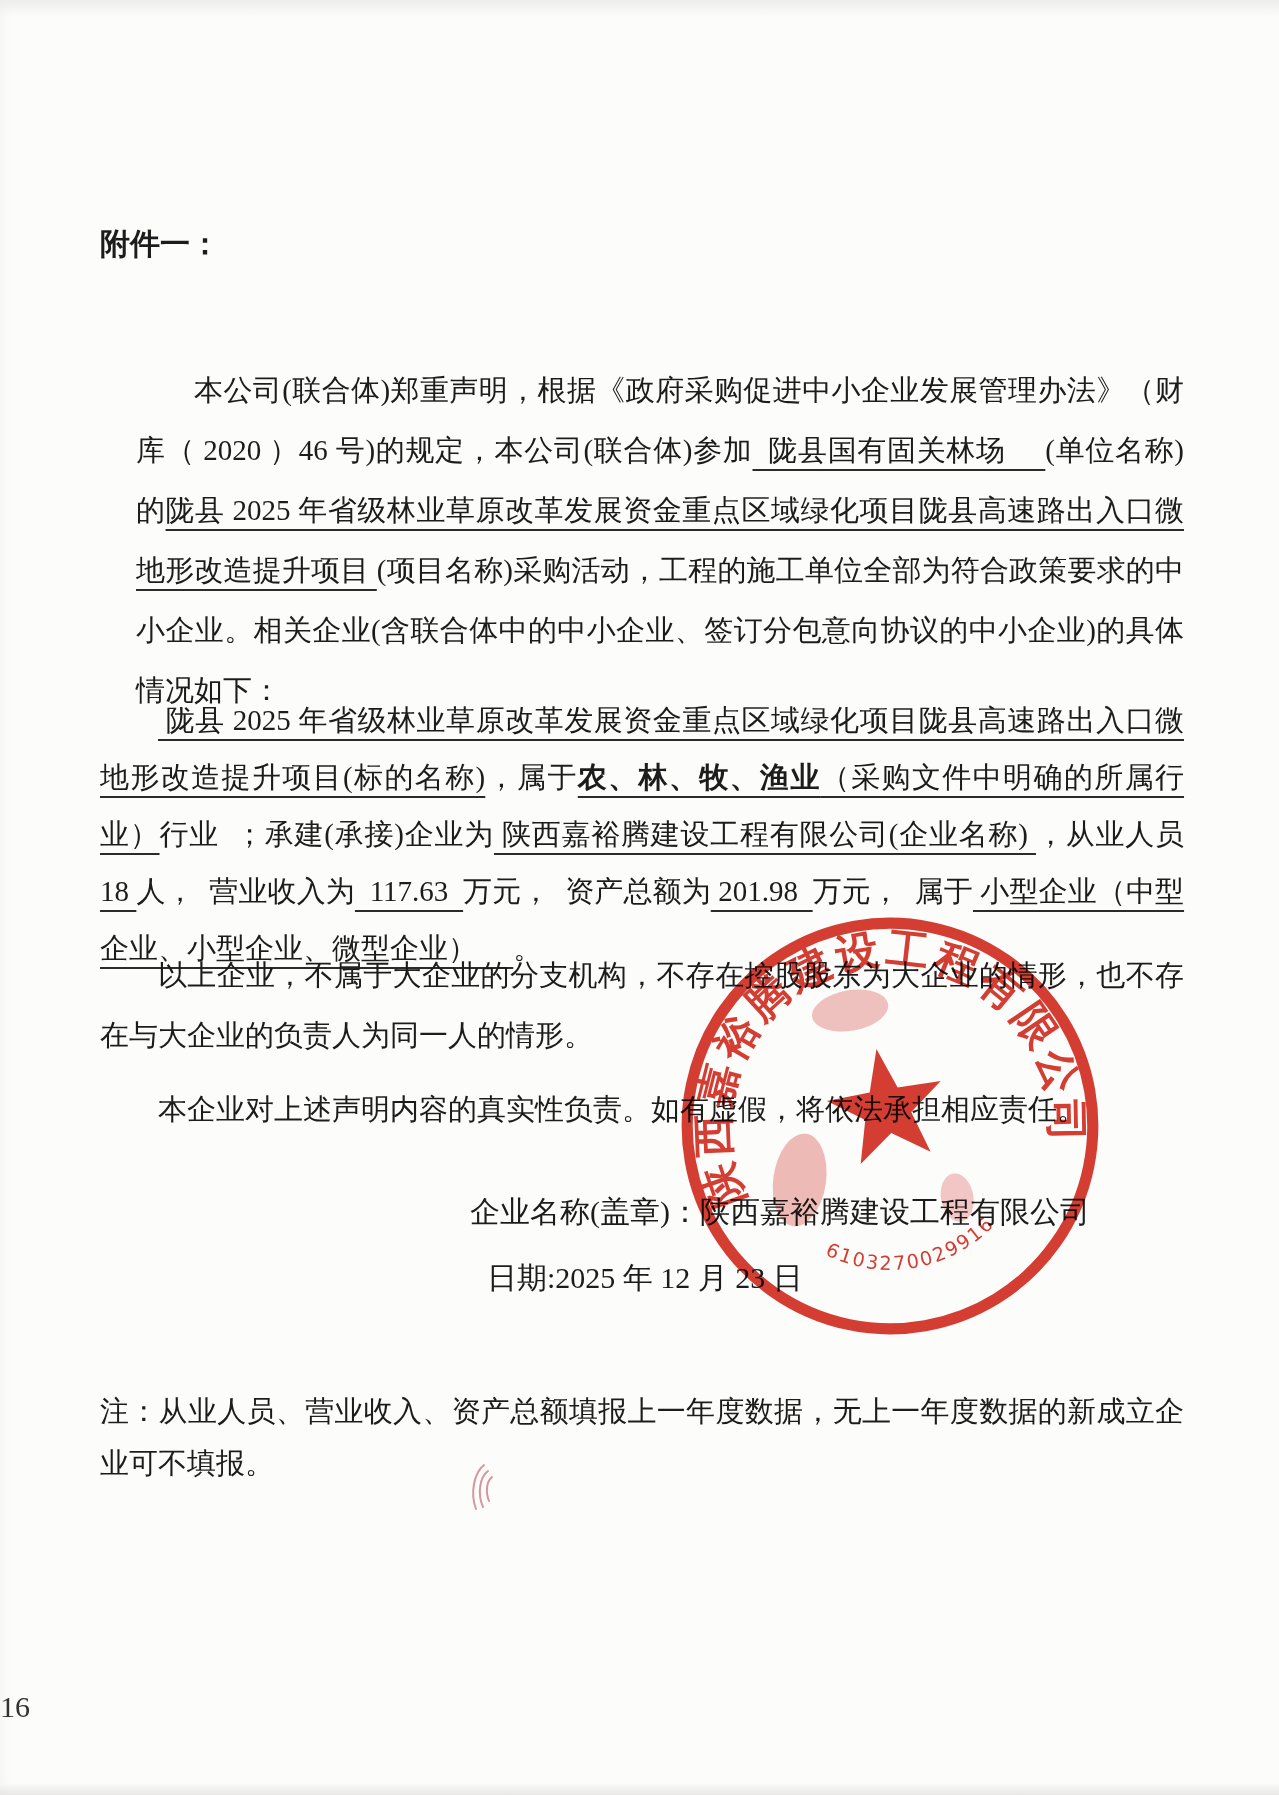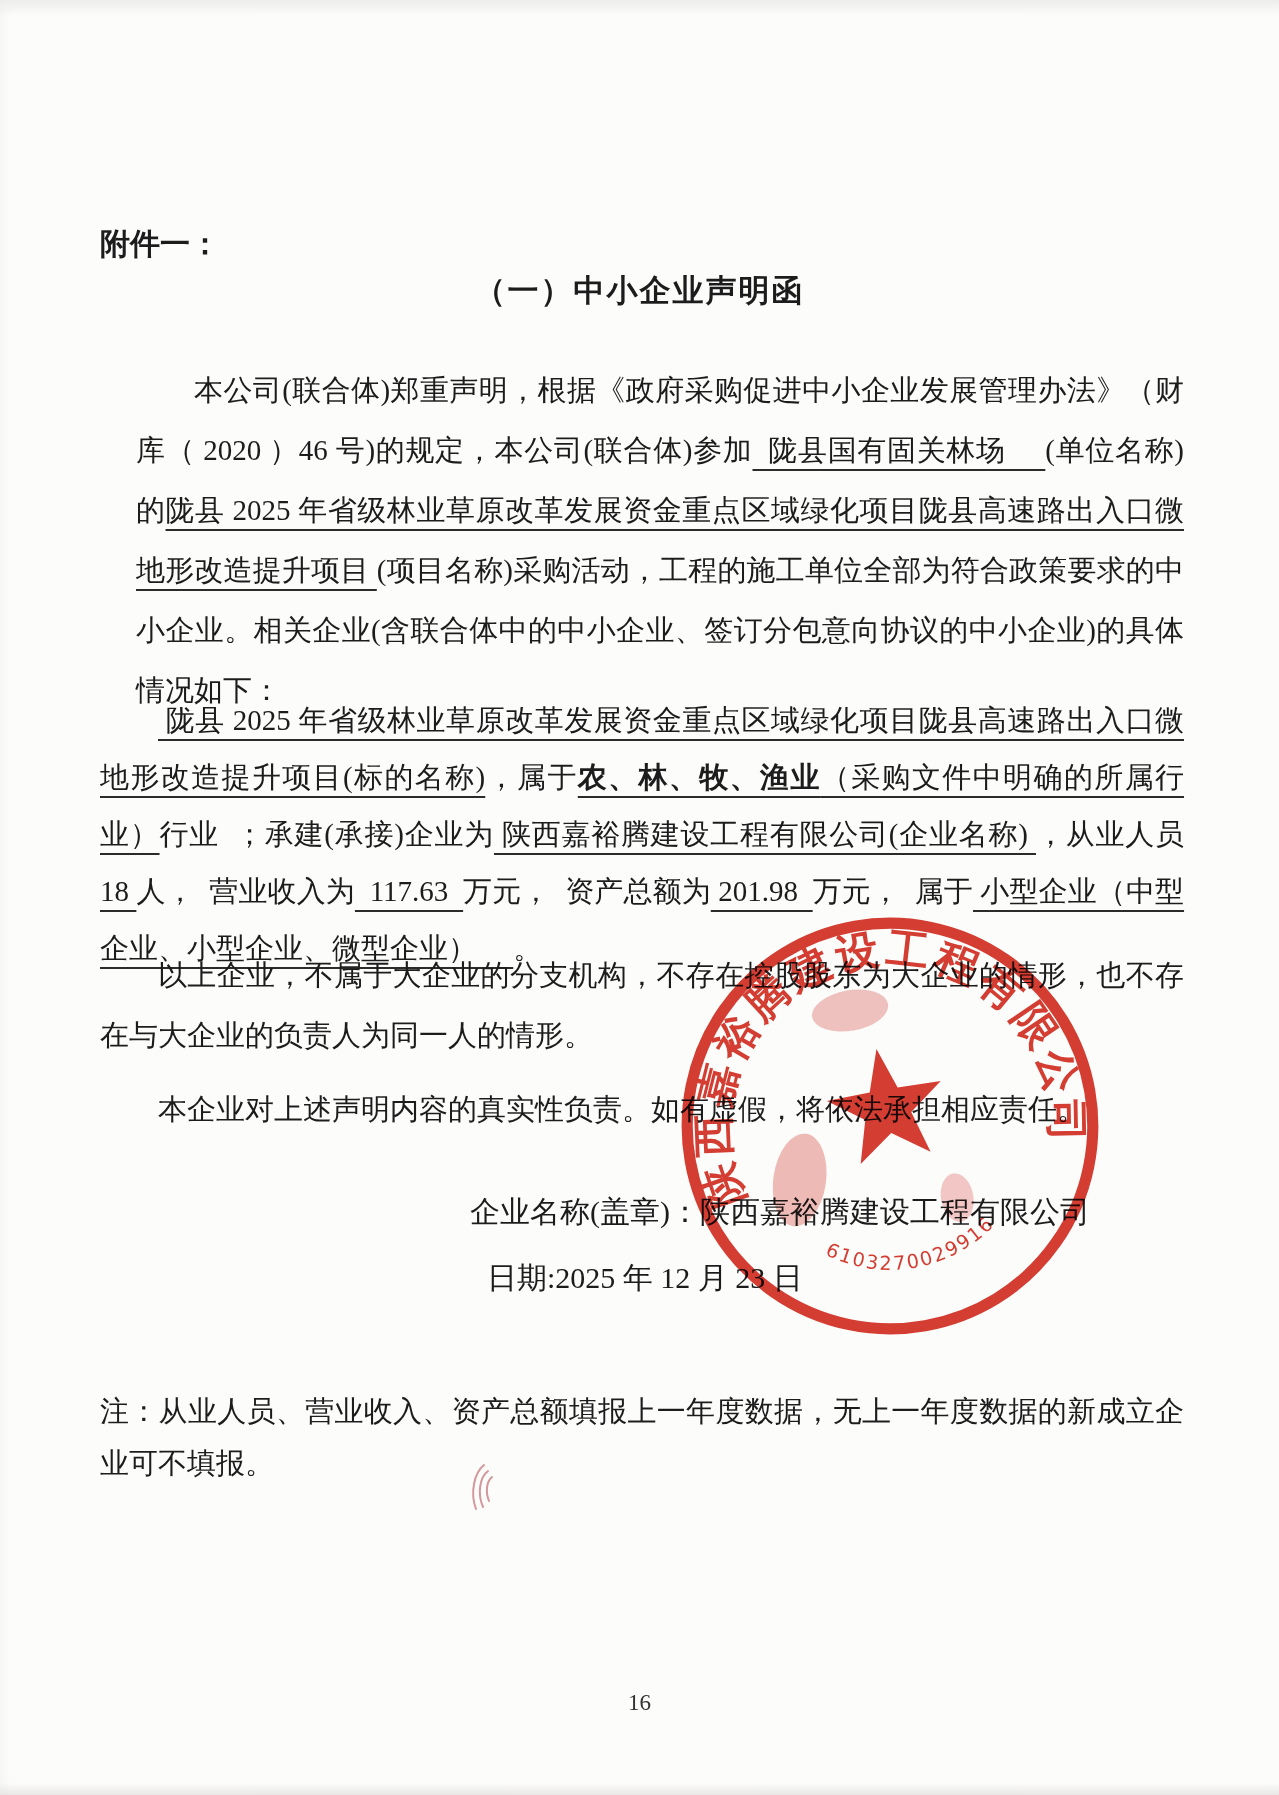--- a/index.html
+++ b/index.html
@@ -48,7 +48,6 @@
 
   <p class="blk attach">附件一：</p>
 
-  <p class="blk title">（一）中小企业声明函</p>
 
   <p class="blk indent p-declare"><span>本公司(联合体)郑重声明，根据《政府采购促进中小企业发展管理办法》（财库（ 2020 ）46 号)的规定，本公司(联合体)参加</span><span class="u">&nbsp;&nbsp;陇县国有固关林场&nbsp;&nbsp;&nbsp;&nbsp;&nbsp;</span><span>(单位名称)的</span><span class="u">陇县 2025 年省级林业草原改革发展资金重点区域绿化项目陇县高速路出入口微地形改造提升项目&nbsp;</span><span>(项目名称)采购活动，工程的施工单位全部为符合政策要求的中小企业。相关企业(含联合体中的中小企业、签订分包意向协议的中小企业)的具体情况如下：</span></p>
 

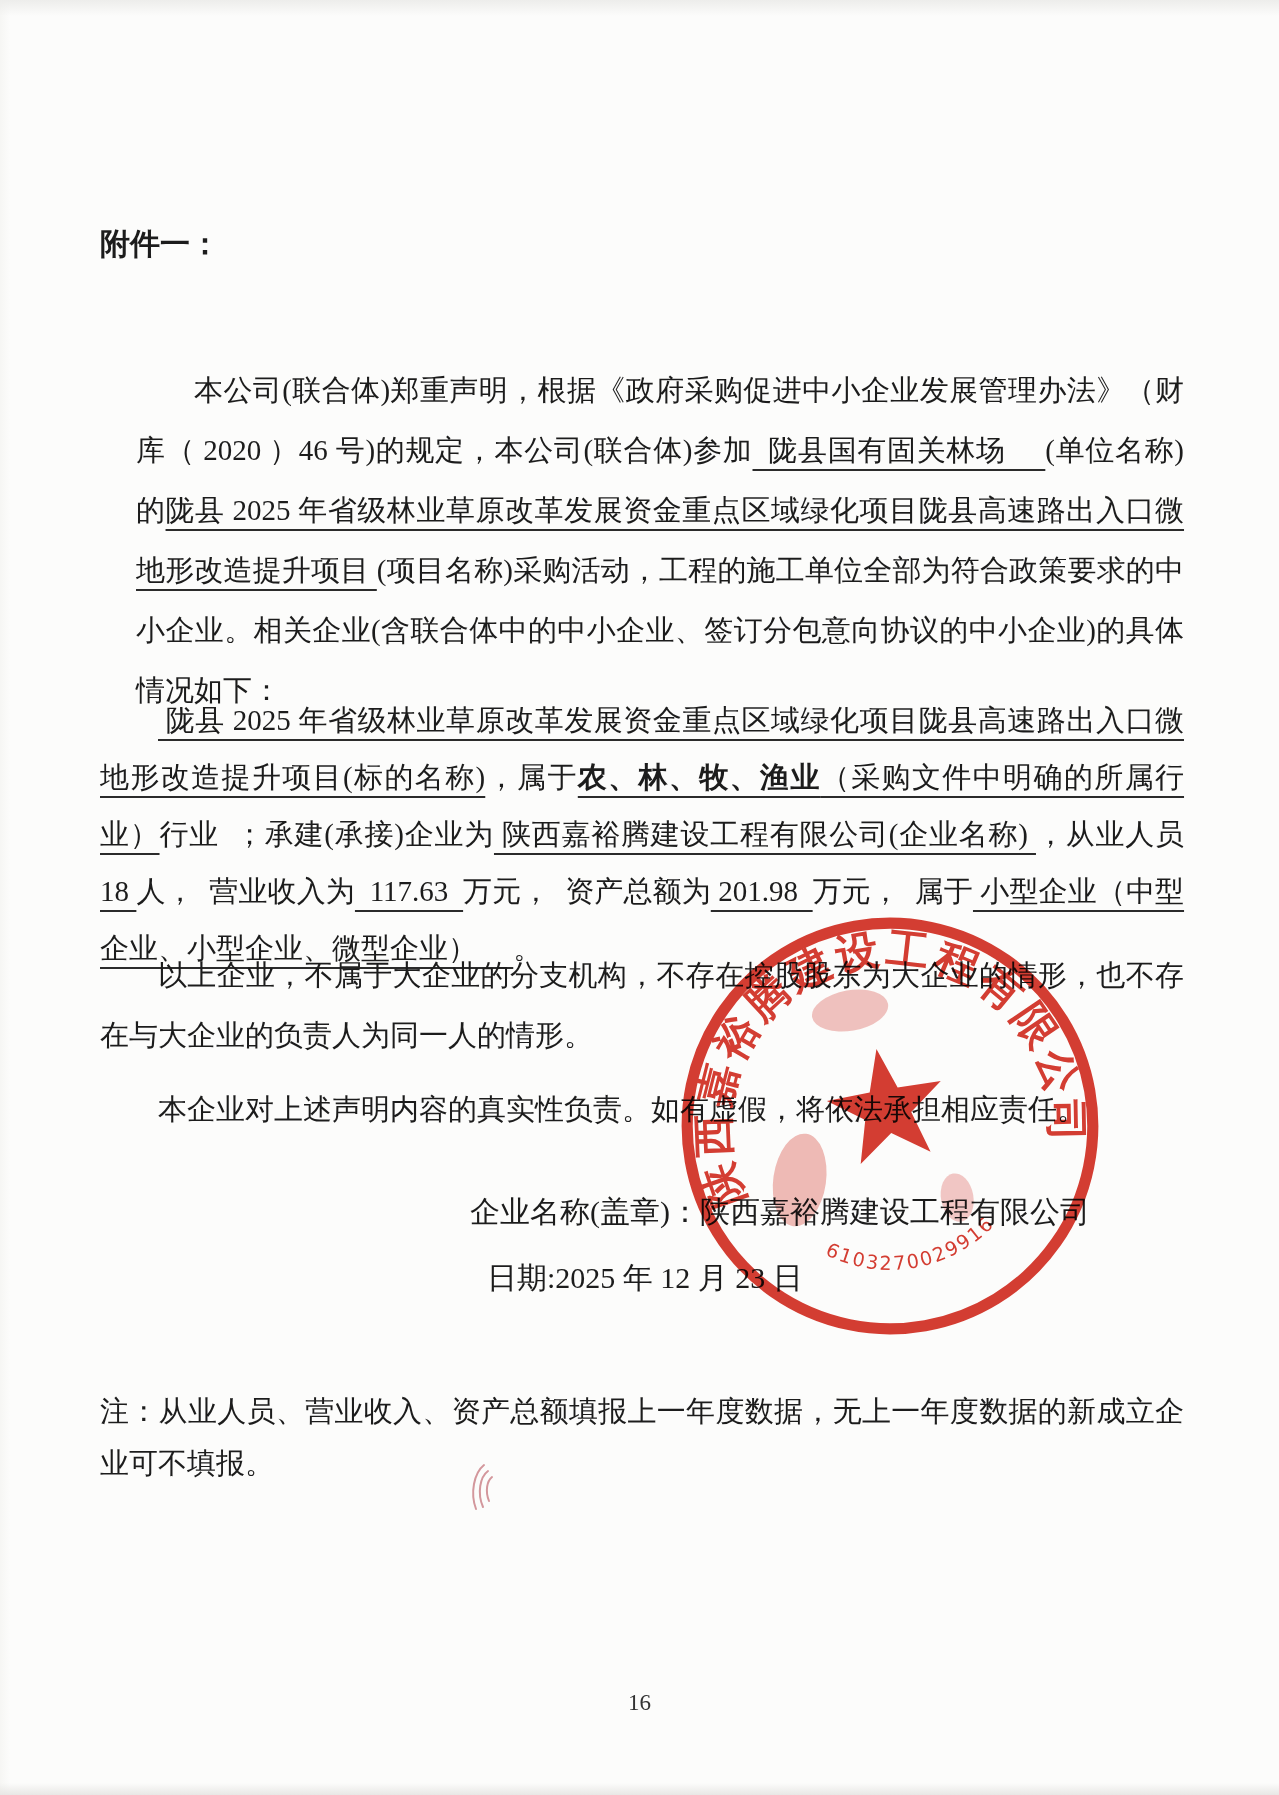--- a/index.html
+++ b/index.html
@@ -33,7 +33,7 @@
   .sig-line { position:absolute; left:470px; top:1192px; font-size:30px; margin:0; }
   .date-line{ position:absolute; left:487px; top:1258px; font-size:30px; margin:0; }
   .p-note   { top:1385px; line-height:52px; }
-  .page-num { position:absolute; left:0; right:0; top:1690px; text-align:center; font-size:23px; margin:0; color:#333; }
+  .page-num { position:absolute; left:0; right:0; top:1690px; text-align:left; font-size:30px; margin:0; color:#333; }
   .seal {
     position:absolute; left:672px; top:908px; width:436px; height:436px;
     mix-blend-mode:multiply; opacity:0.9;

